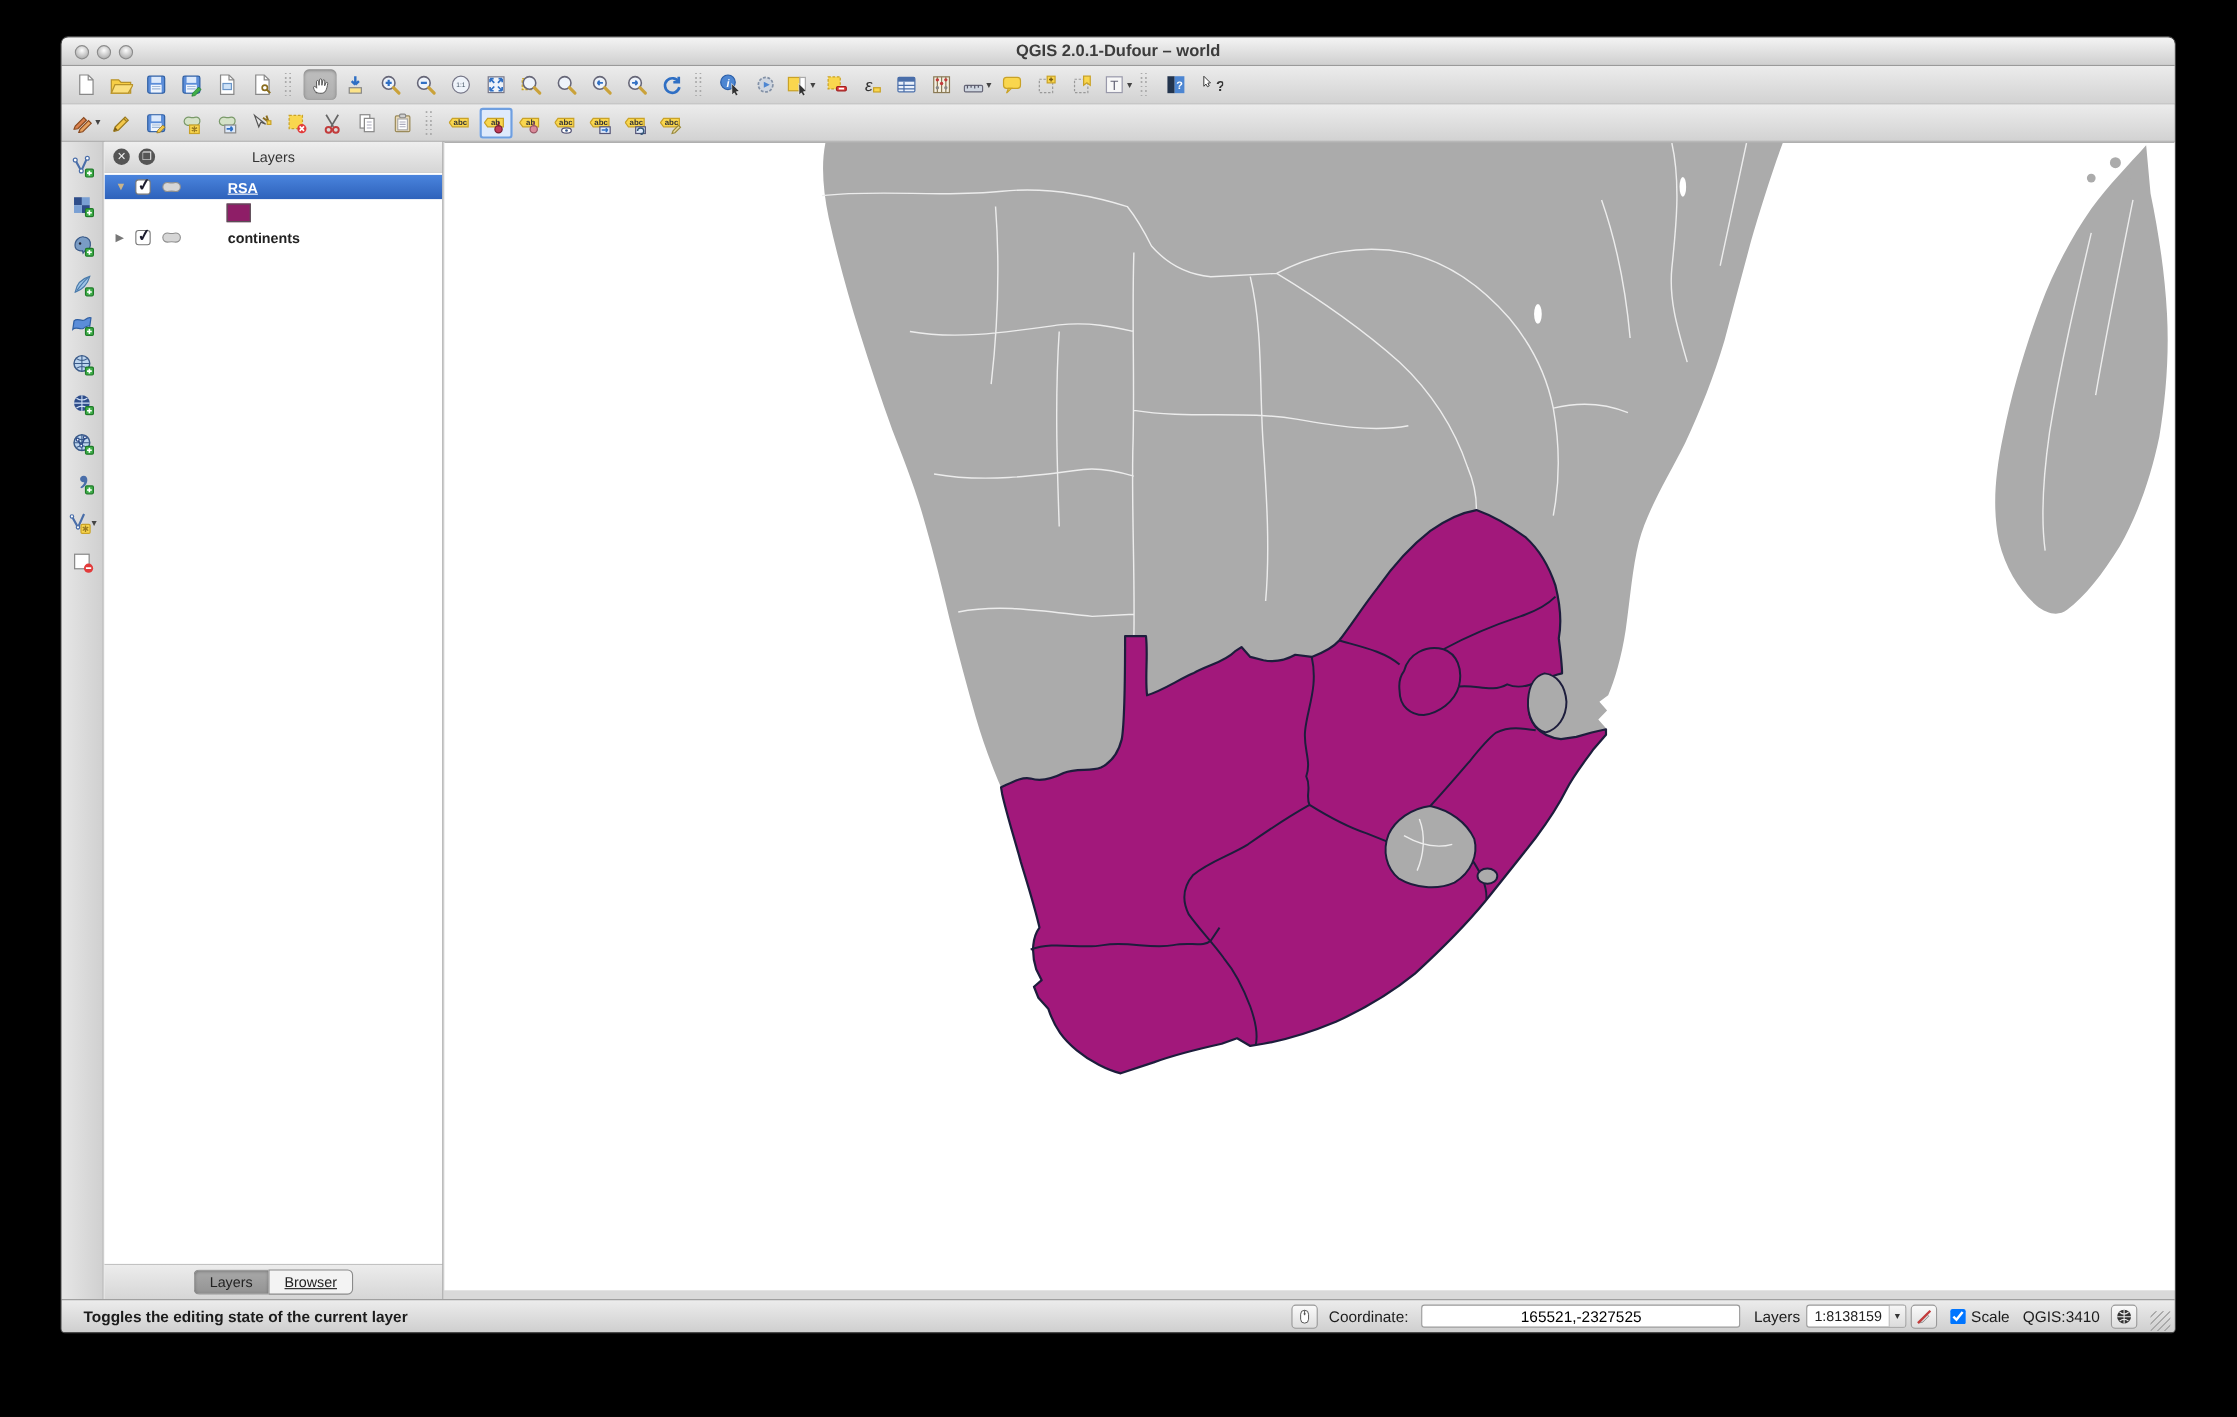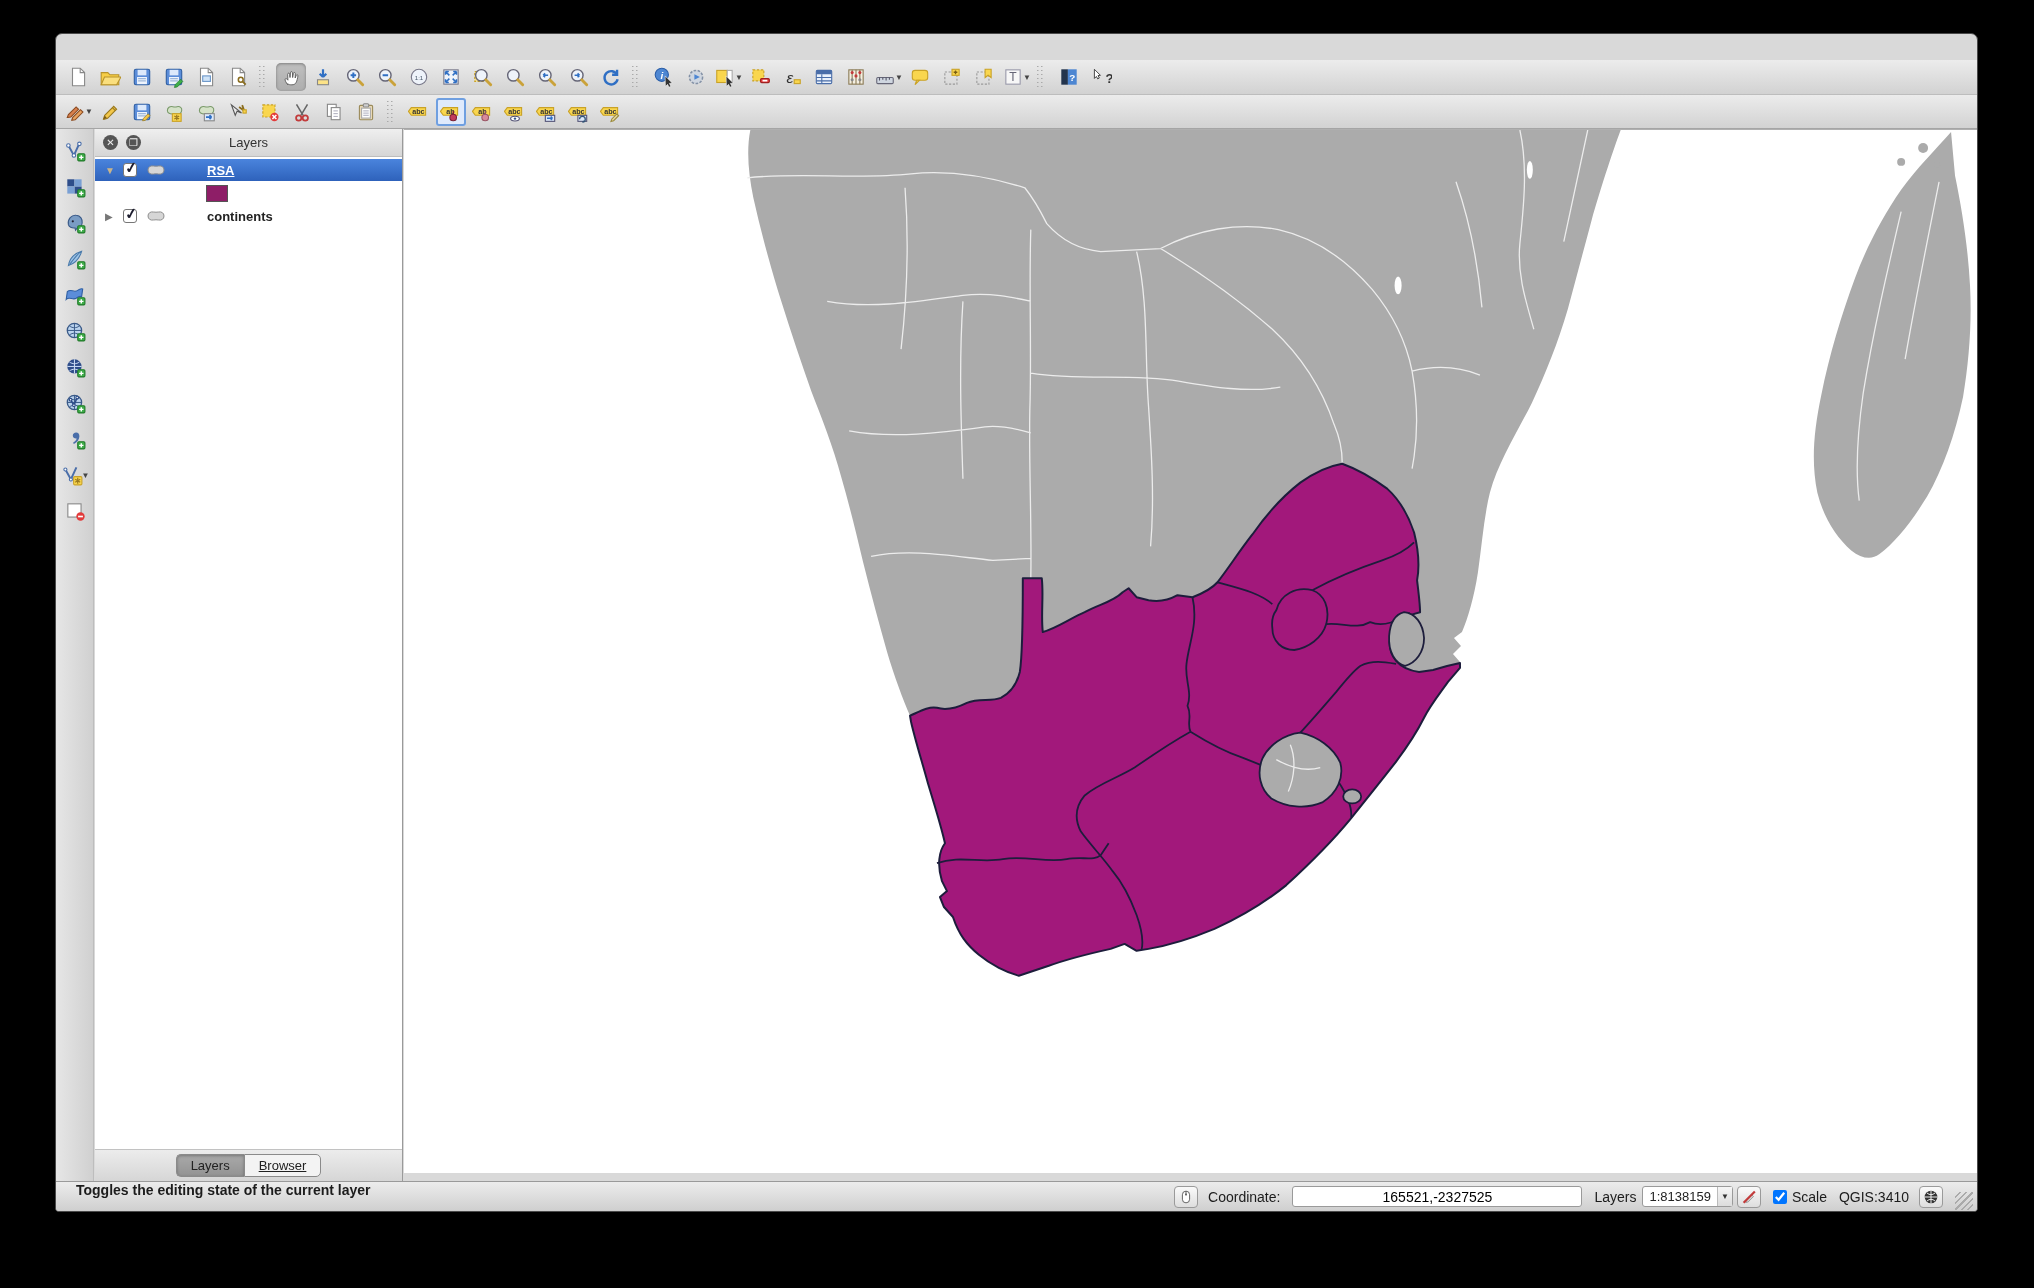--- a/index.html
+++ b/index.html
@@ -102,6 +102,12 @@
 <div id="screen">
   <div id="win">
 
+    <div id="titlebar">
+      <div class="tl" style="left:12px"></div>
+      <div class="tl" style="left:32px"></div>
+      <div class="tl" style="left:52px"></div>
+      <div id="title">QGIS 2.0.1-Dufour – world</div>
+    </div>
 
     <div id="tb1" class="toolbar">
         <div class="tgroup">

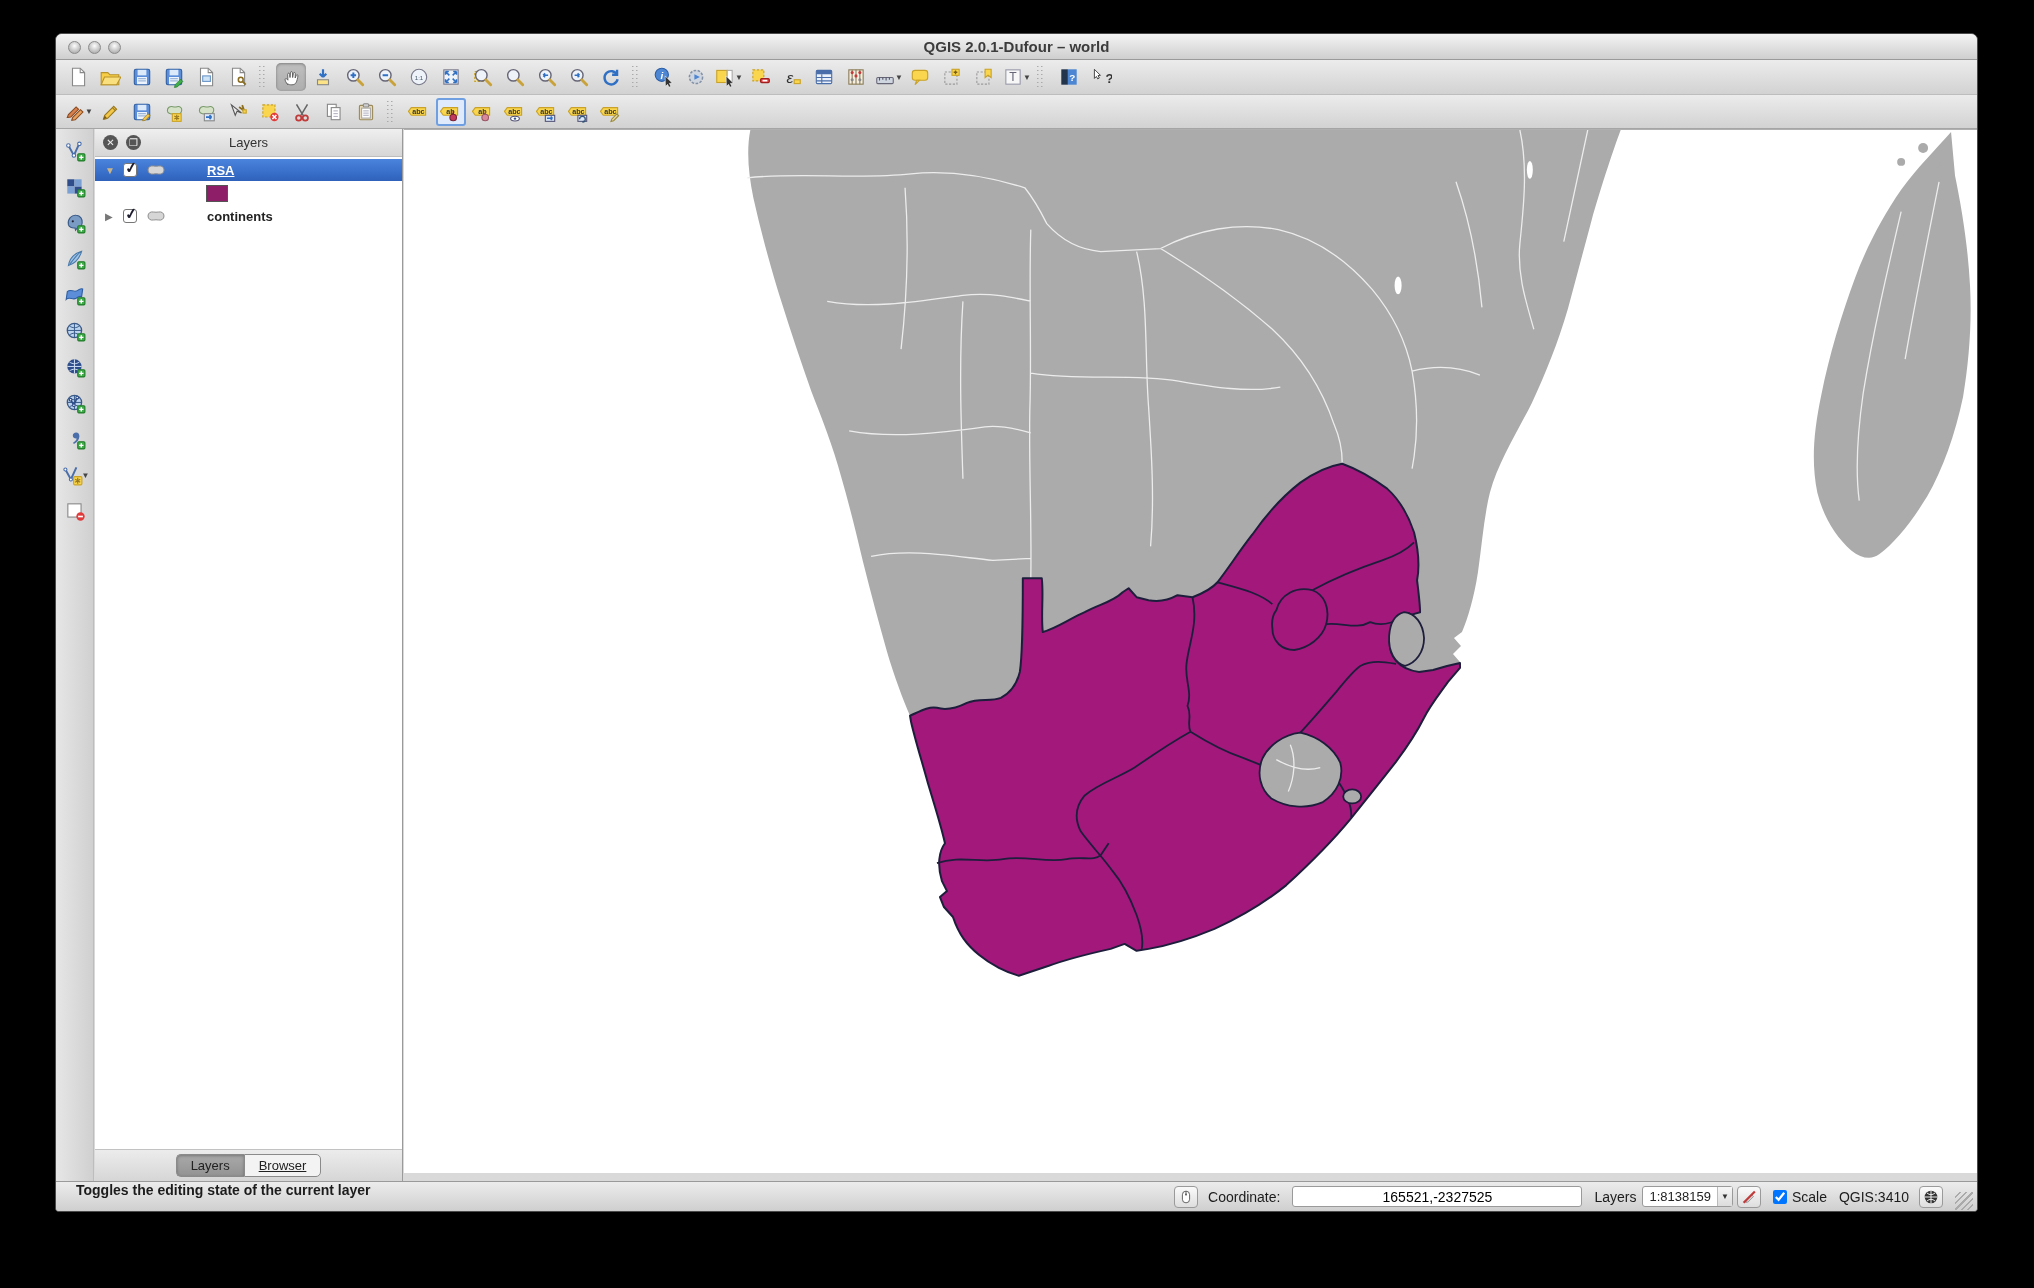--- a/index.html
+++ b/index.html
@@ -80,7 +80,7 @@
   
   #statusbar{position:absolute;left:0;right:0;bottom:0;height:30px;
       background:linear-gradient(#ececec,#cfcfcf);border-top:1px solid #9a9a9a;
-      display:flex;font-size:14px;}
+      display:flex;align-items:center;font-size:14px;}
   #status-msg{margin-left:20px;font-weight:600;color:#1c1c1c;white-space:nowrap;}
   #status-right{margin-left:auto;display:flex;align-items:center;}
   .sbtn{width:24px;height:22px;border:1px solid #9a9a9a;border-radius:4px;

